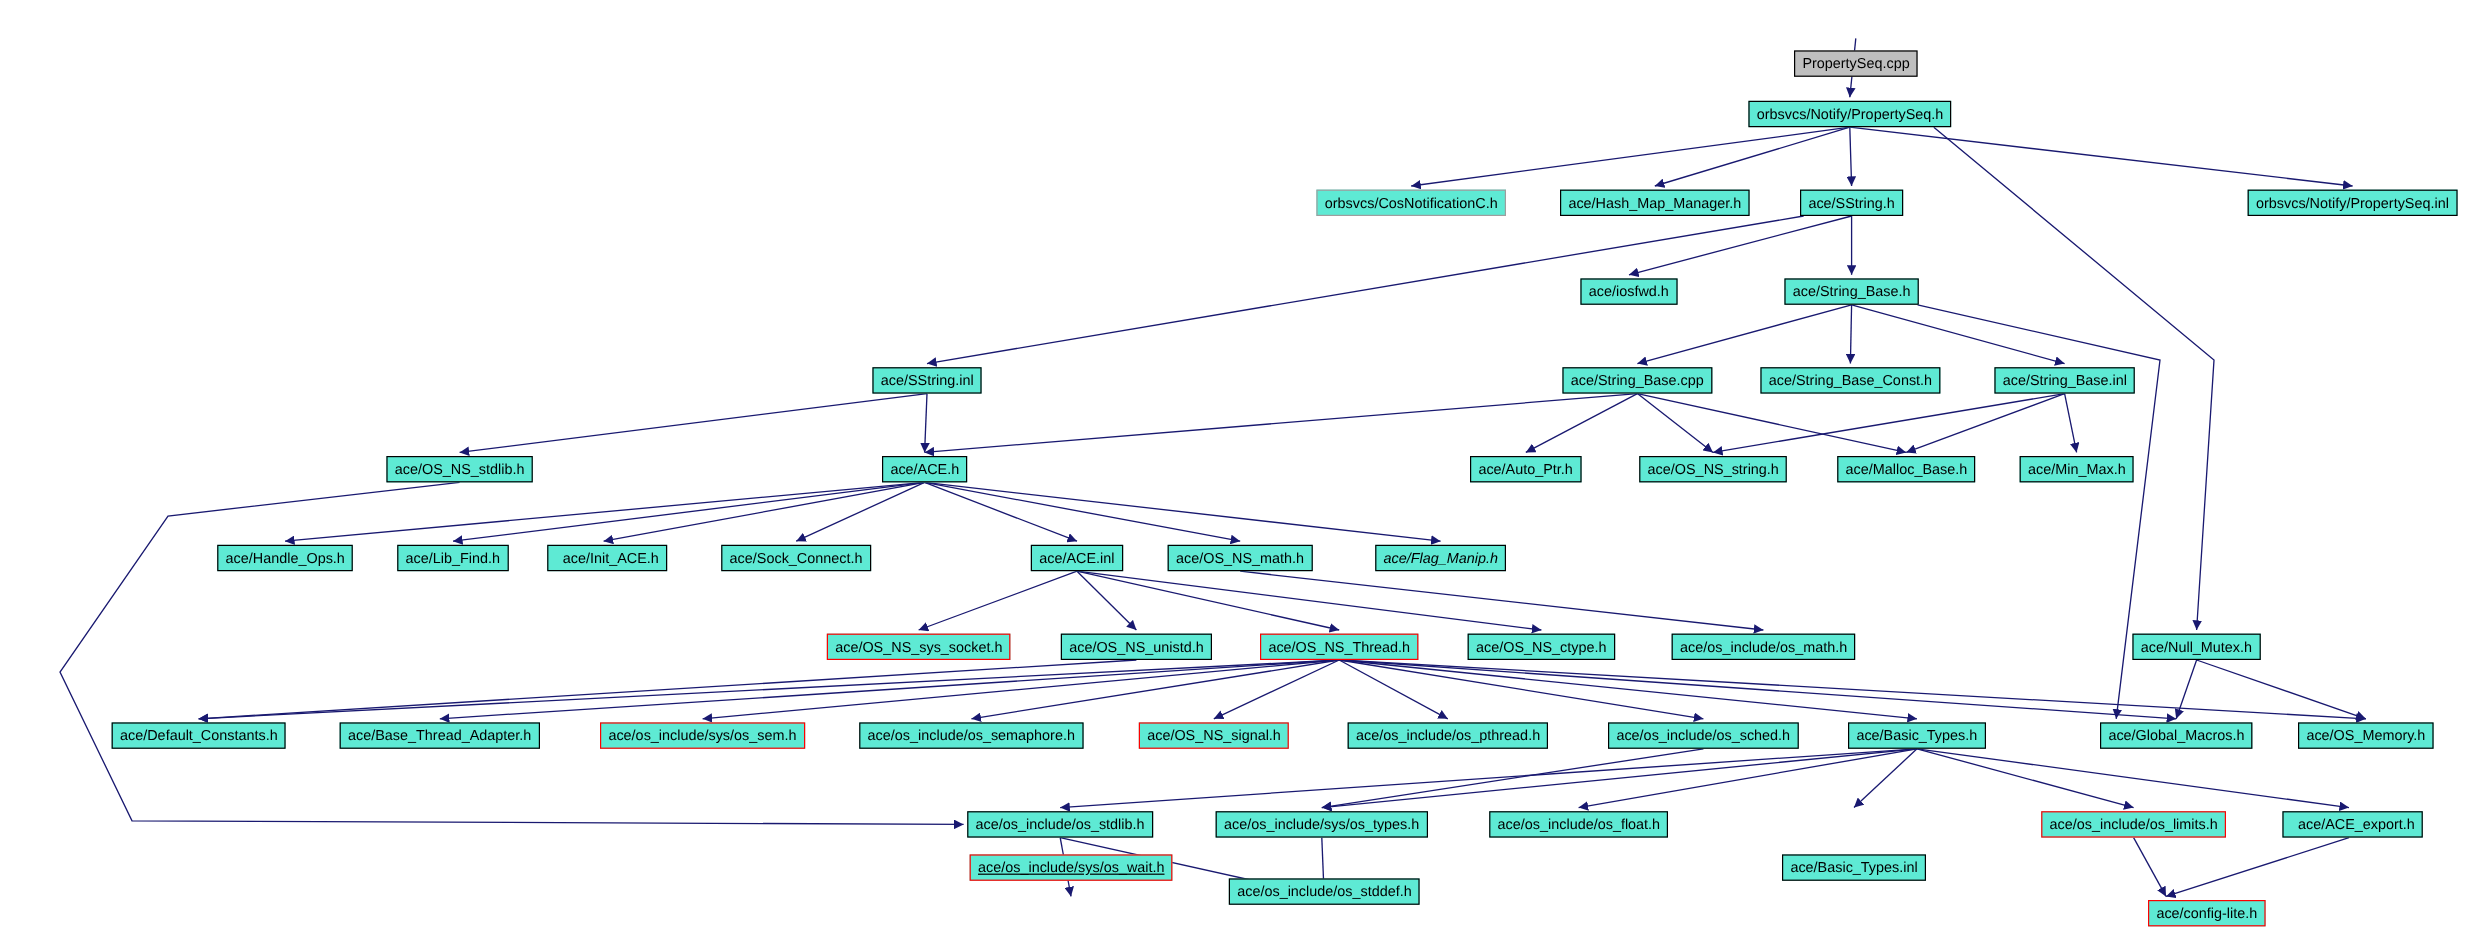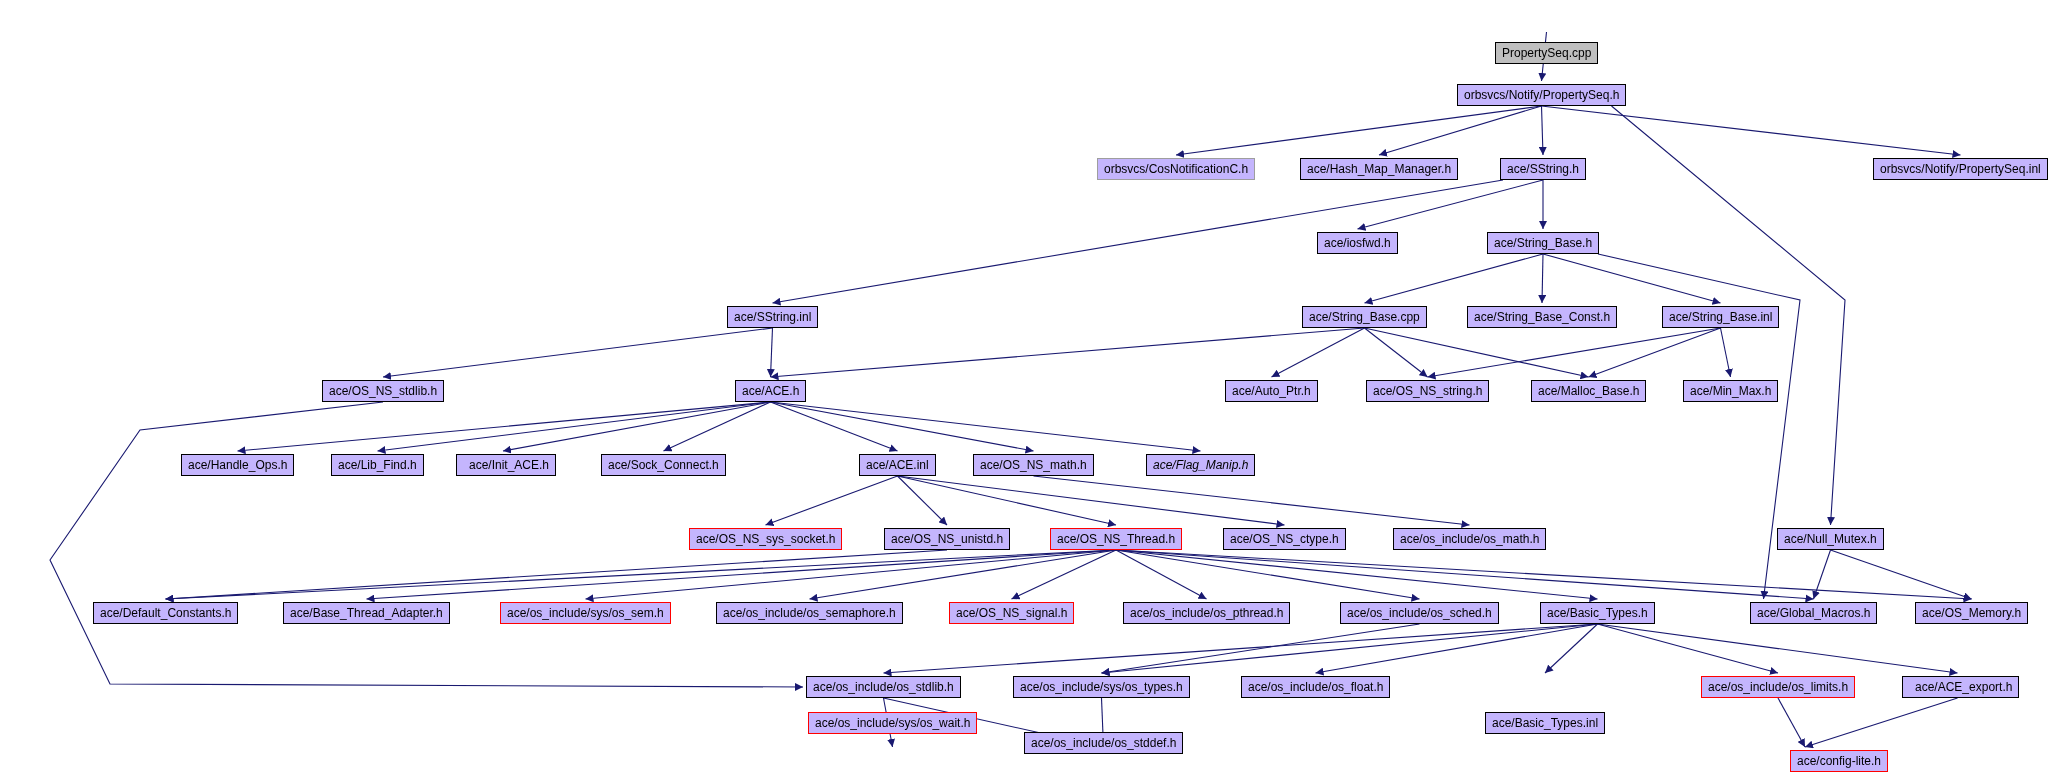--- a/index.html
+++ b/index.html
@@ -29,7 +29,7 @@
   .node {
     position: absolute;
     box-sizing: border-box;
-    background: #c4b5fd;
+    background: #5eead4;
     border: 1px solid #000000;
     color: #000000;
     font: 12px "Liberation Sans", sans-serif;

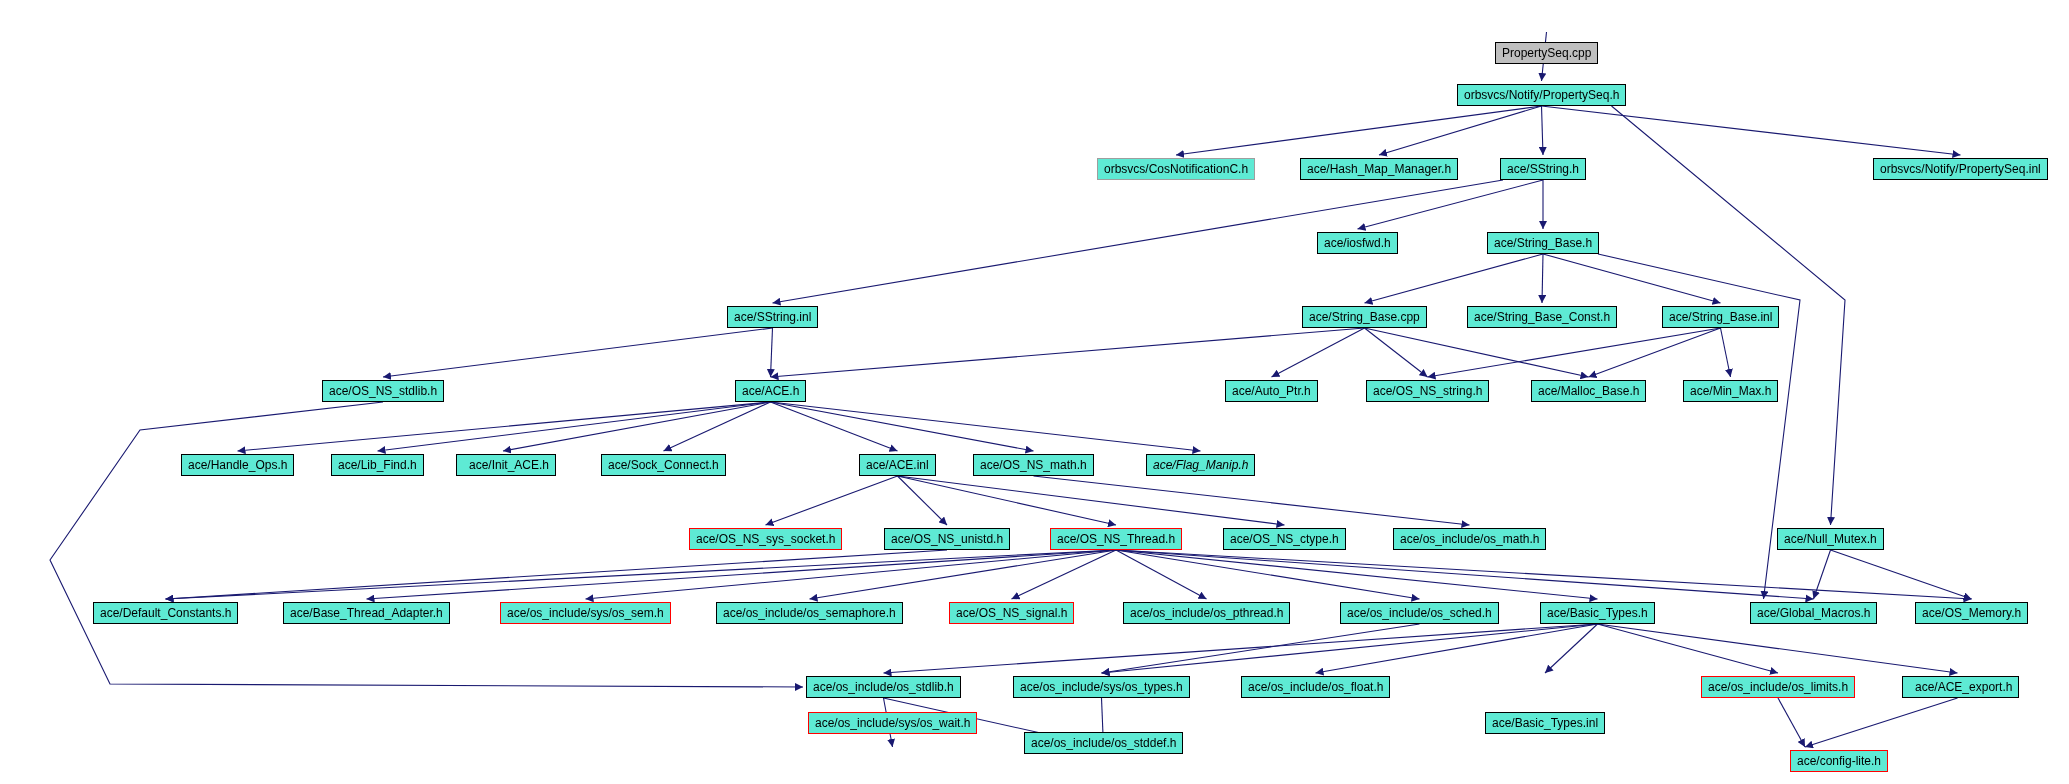--- a/index.html
+++ b/index.html
@@ -163,7 +163,7 @@
       <div class="node" style="left: 1485px; top: 712px;">ace/Basic_Types.inl</div>
       <div class="node red" style="left: 1701px; top: 676px;">ace/os_include/os_limits.h</div>
       <div class="node" style="left: 1902px; top: 676px; padding-left: 12px;">ace/ACE_export.h</div>
-      <div class="node red" style="left: 808px; top: 712px;">ace/os_include/sys/os_wait.h</div>
+      <div class="node red" style="left: 808px; top: 712px; text-decoration: underline;">ace/os_include/sys/os_wait.h</div>
       <div class="node" style="left: 1024px; top: 732px;">ace/os_include/os_stddef.h</div>
       <div class="node red" style="left: 1756px; top: 750px; margin-left: 34px;">ace/config-lite.h</div>
     </div>

